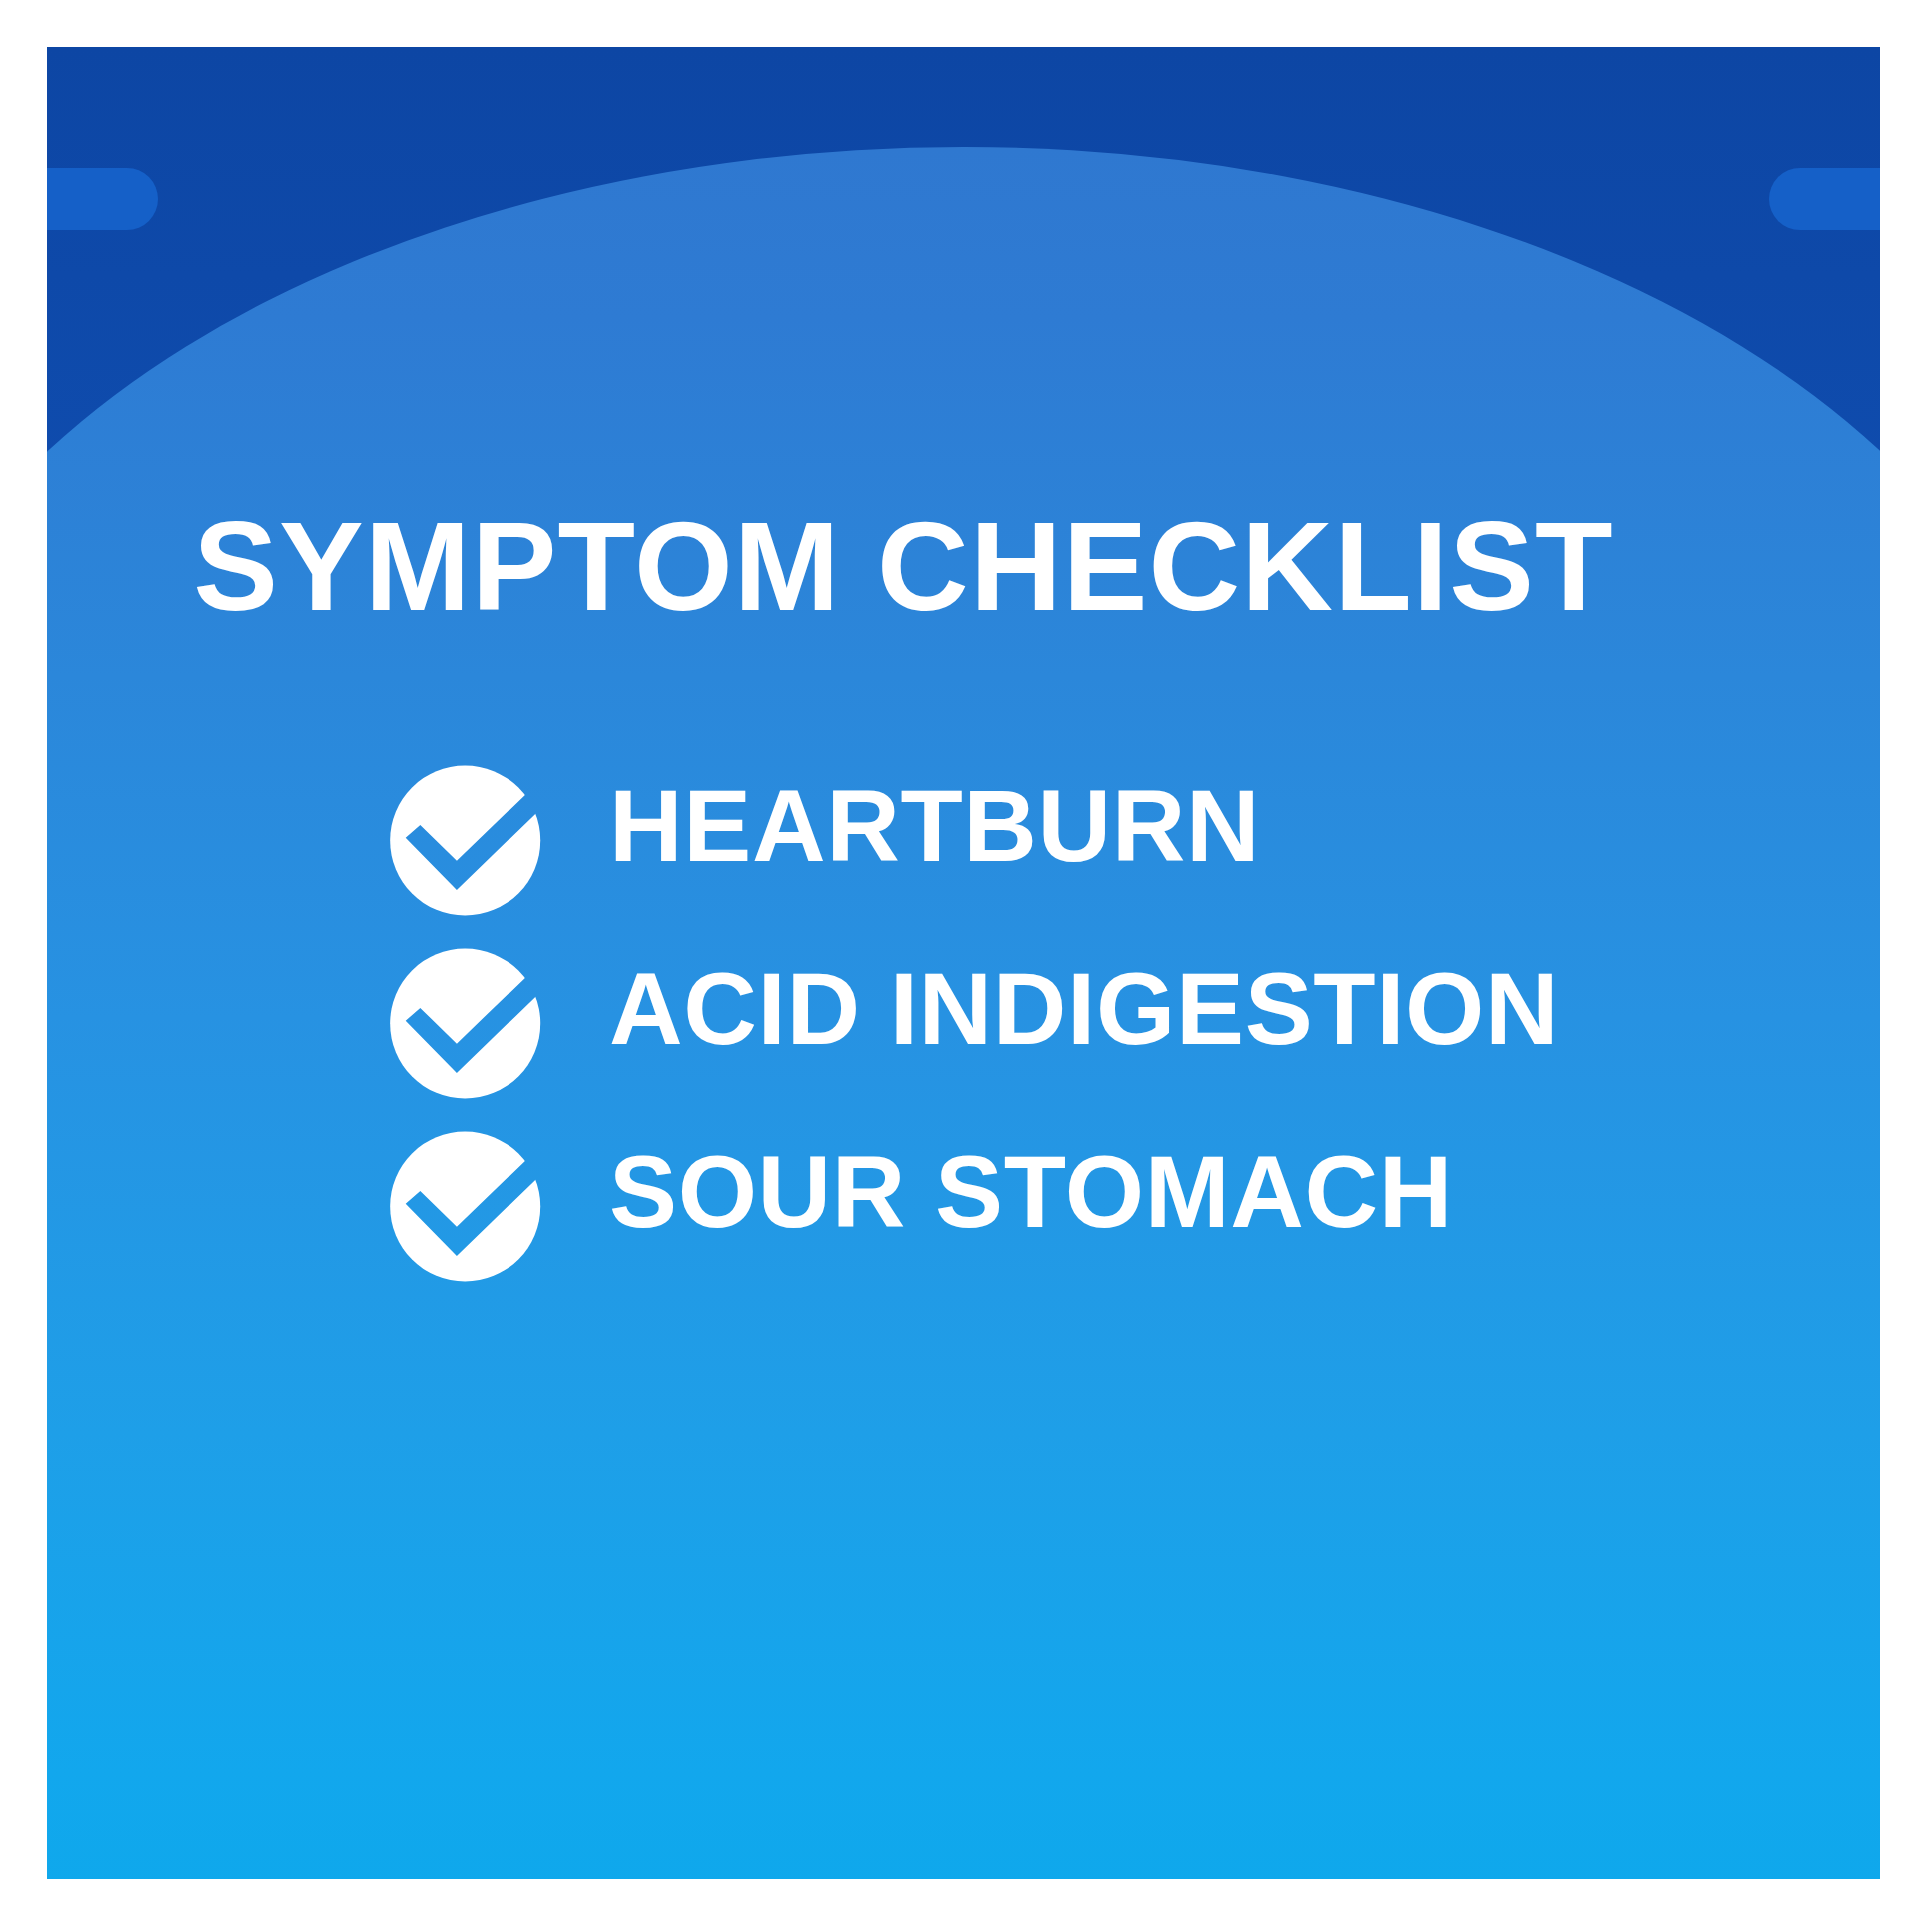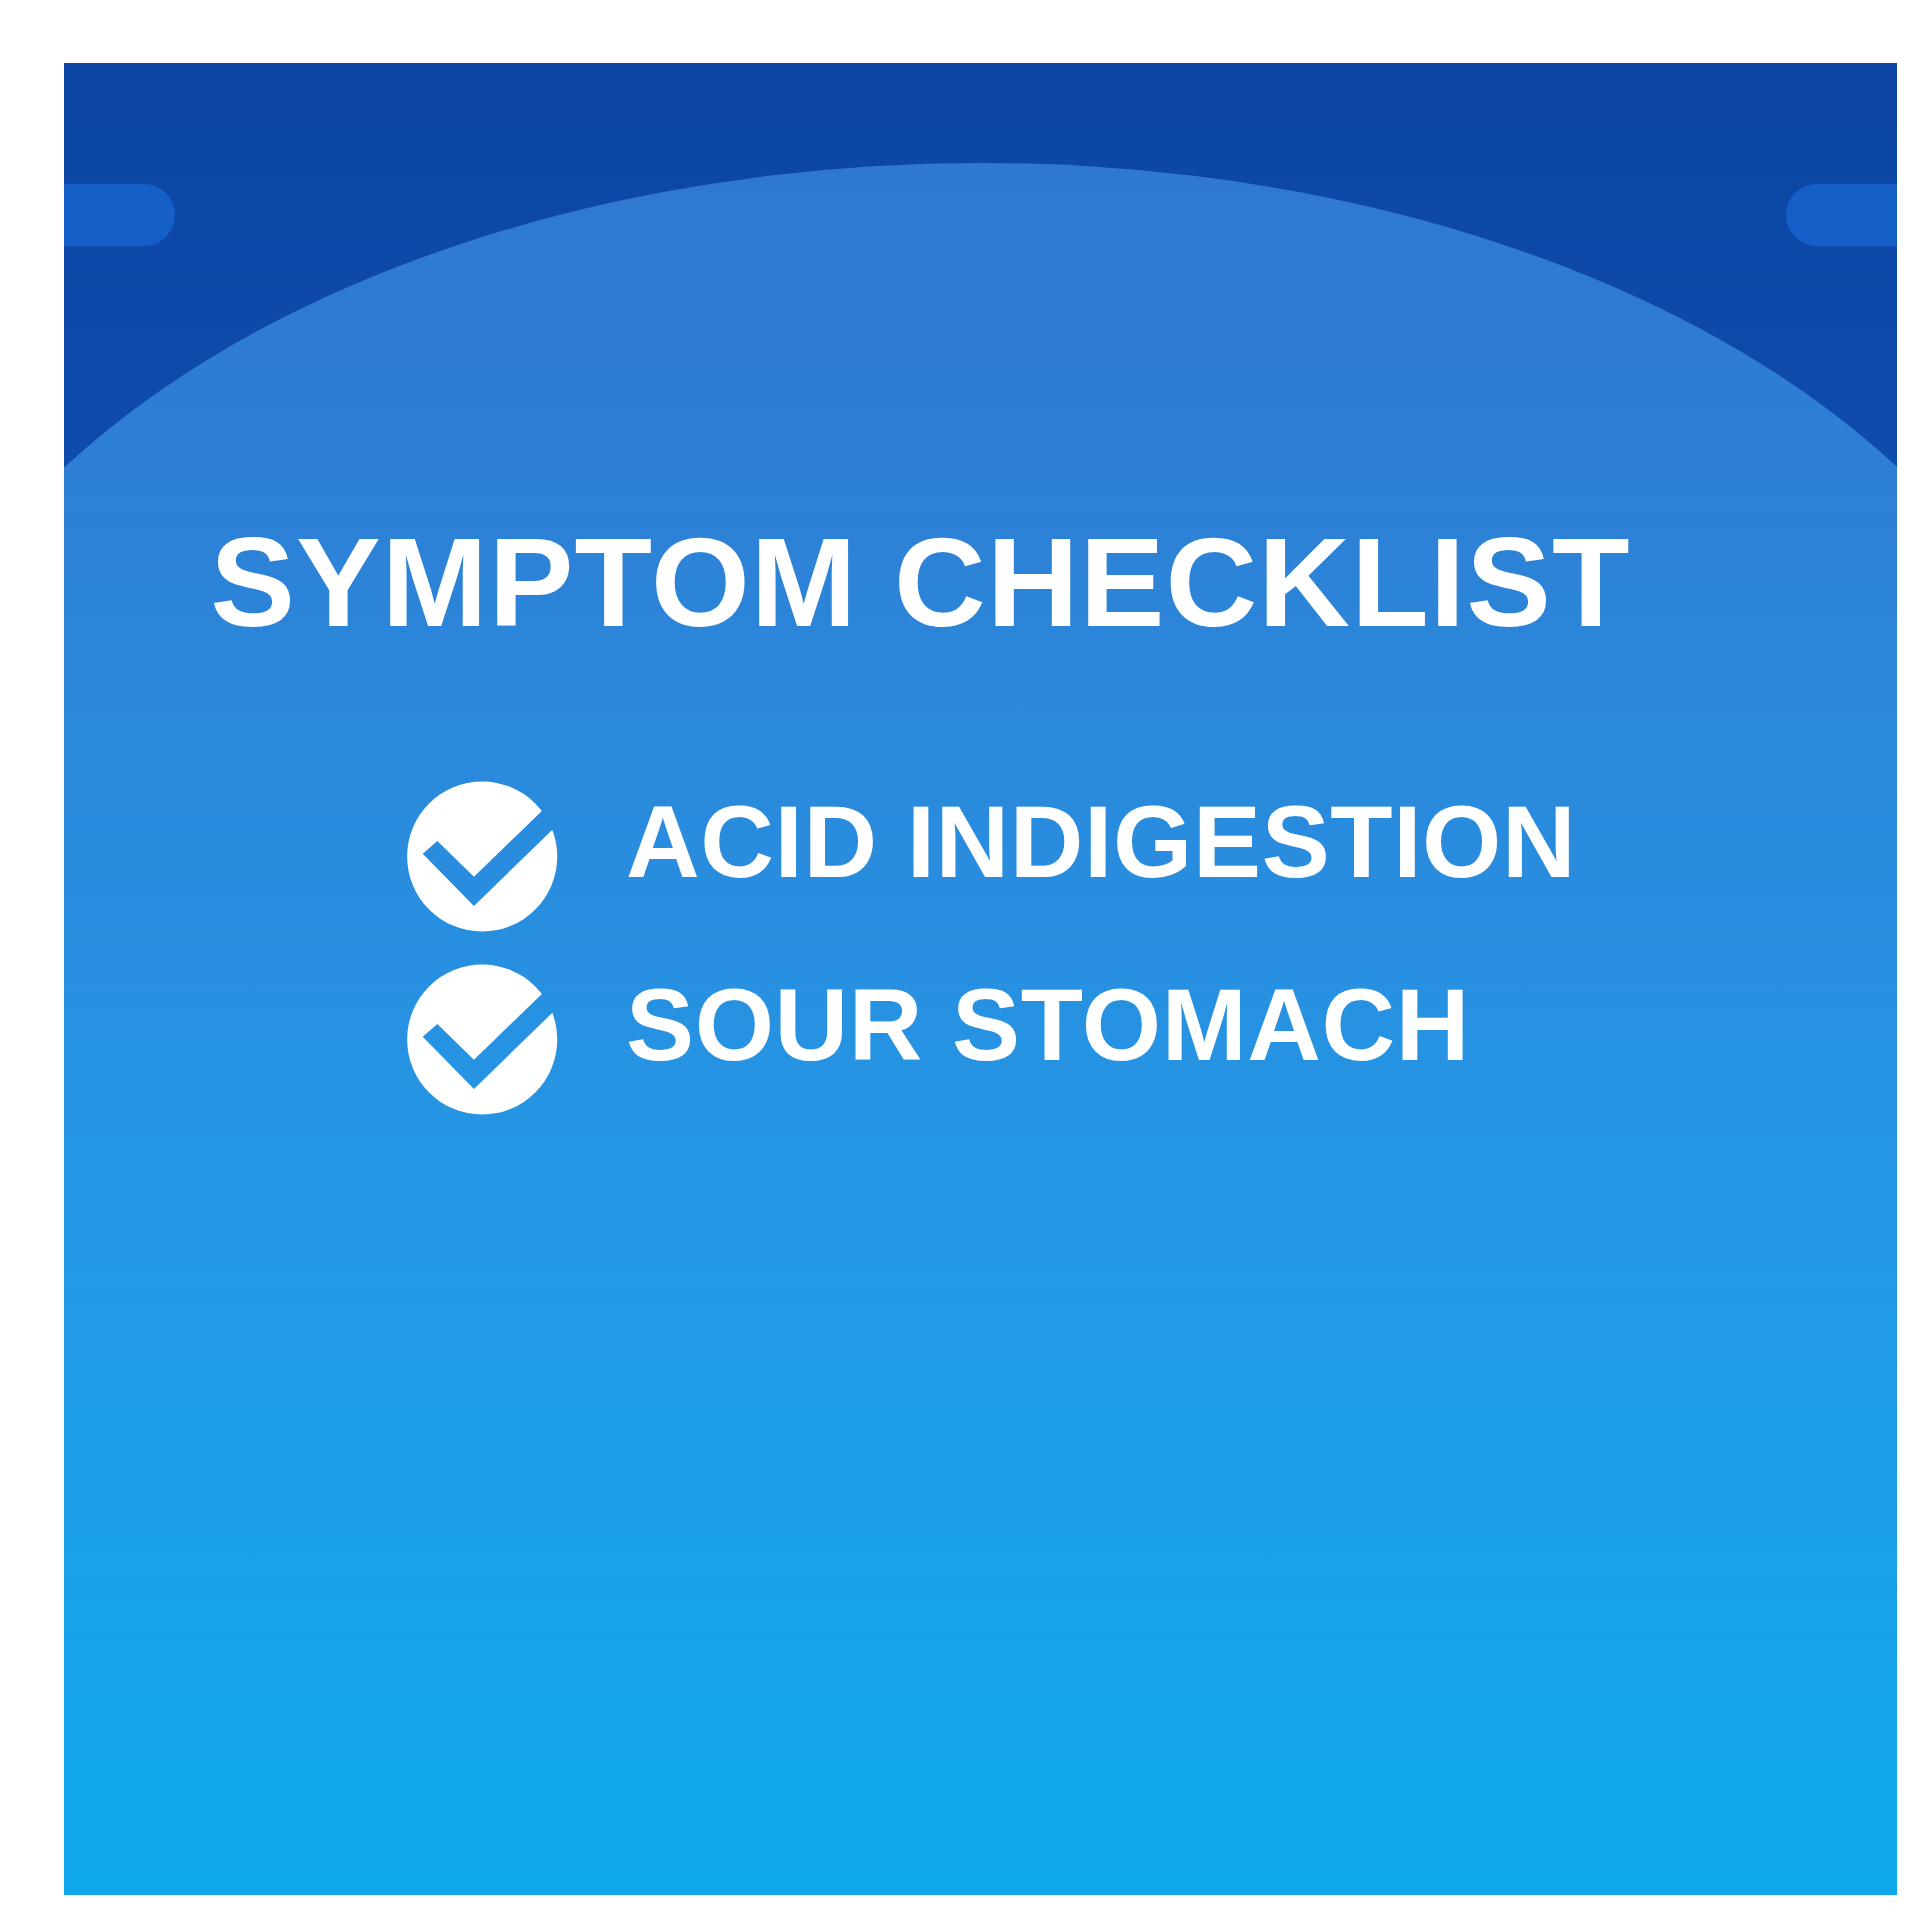--- a/index.html
+++ b/index.html
@@ -18,13 +18,12 @@
   
   #poster {
     position: absolute;
-    left: 64px;
+    left: 47px;
     top: 47px;
     width: 1833px;
     height: 1832px;
     overflow: hidden;
     background: #0d47a5;
-    margin-top: 16px;
   }
 
   

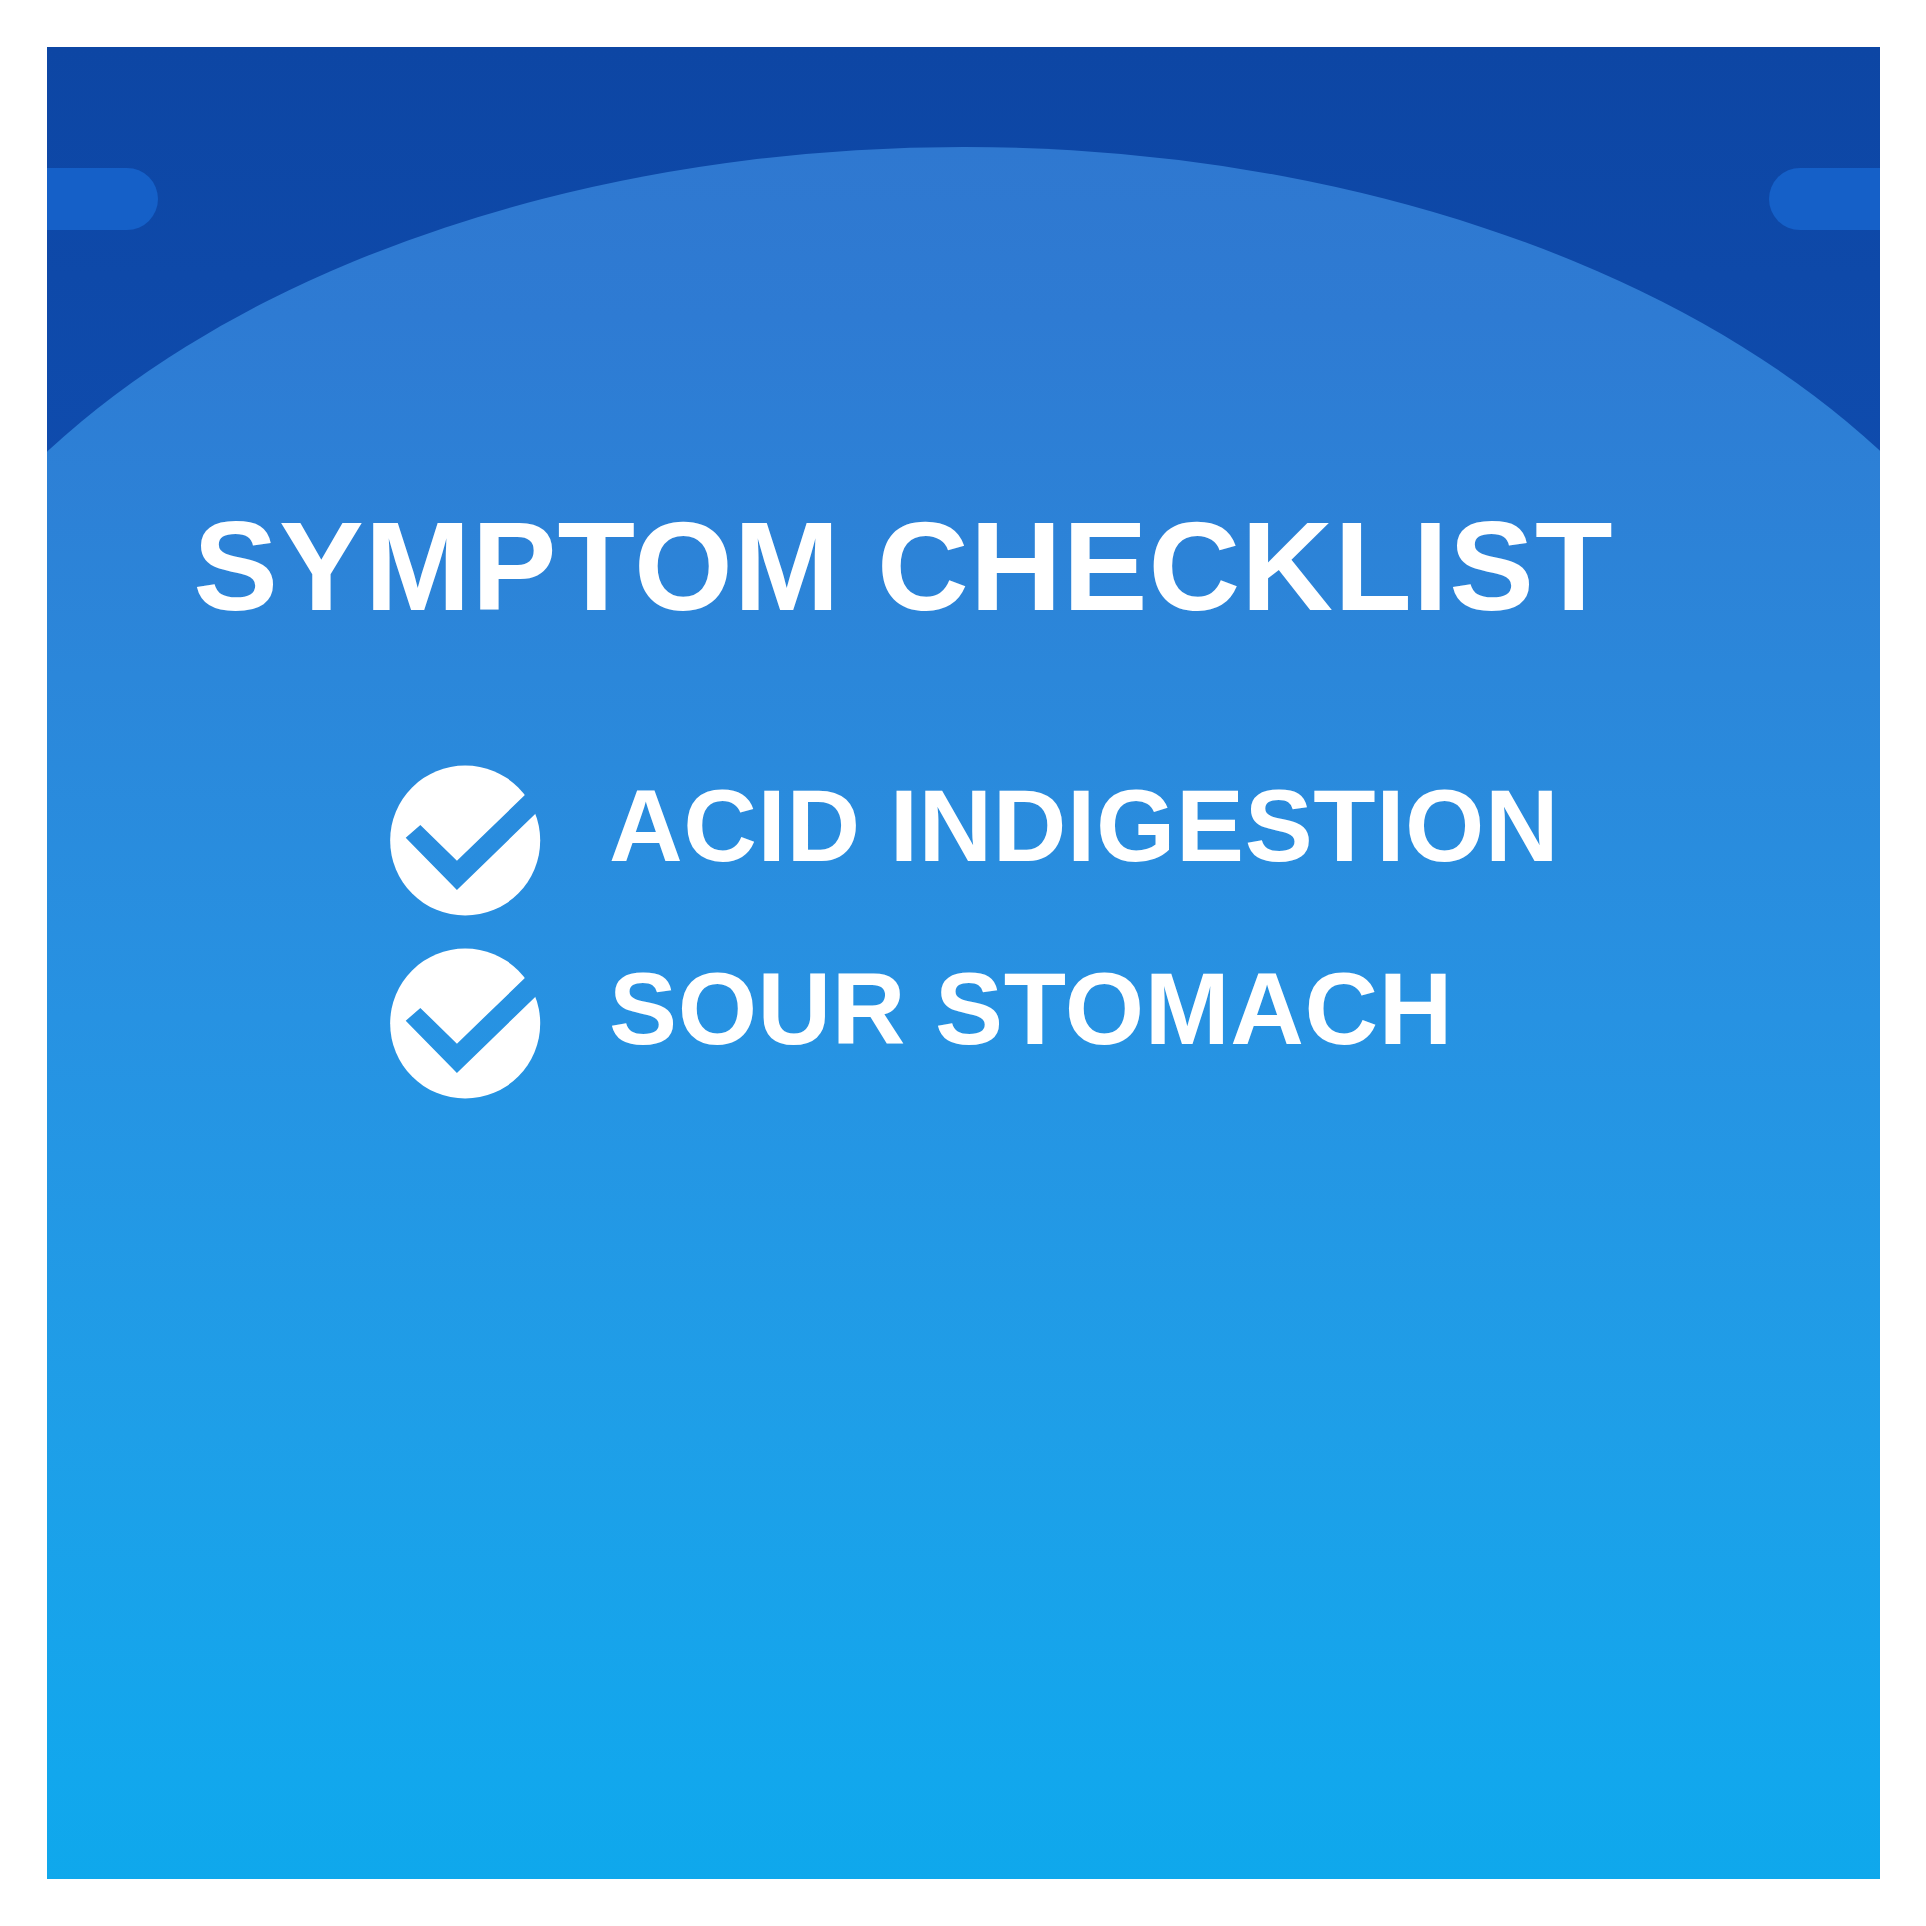--- a/index.html
+++ b/index.html
@@ -133,6 +133,18 @@
 
     <div class="checklist">
 
+      <div class="check-row">
+        <svg class="check-icon" viewBox="0 0 100 100">
+          <defs>
+            <mask id="m0">
+              <rect x="0" y="0" width="100" height="100" fill="#fff"></rect>
+              <path d="M 13.5 48.5 L 21.5 41.5 L 41.5 61 L 85 19 L 93 27 L 41.5 77 Z" fill="#000"></path>
+            </mask>
+          </defs>
+          <circle cx="46" cy="50" r="41" fill="#ffffff" mask="url(#m0)"></circle>
+        </svg>
+        <div class="check-label">HEARTBURN</div>
+      </div>
 
       <div class="check-row">
         <svg class="check-icon" viewBox="0 0 100 100">

